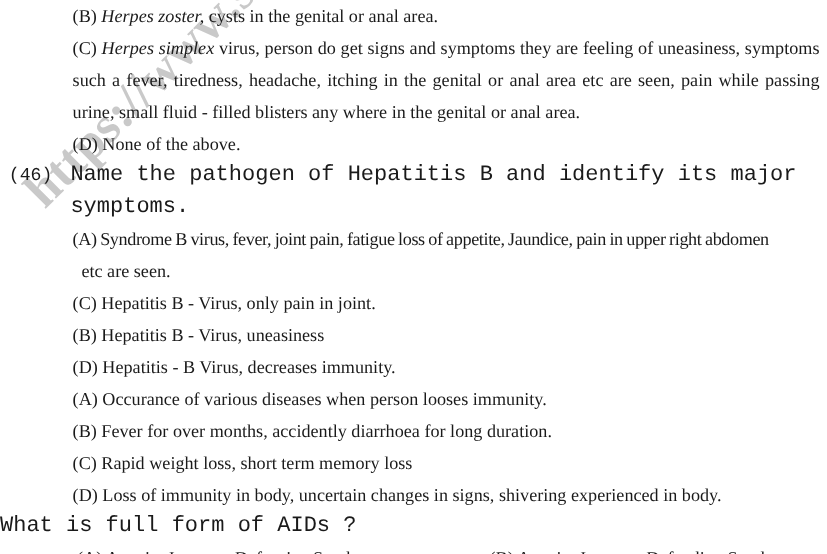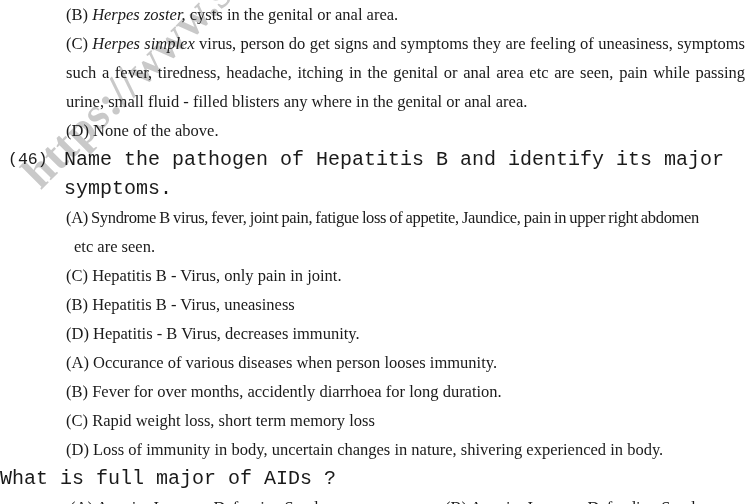--- a/index.html
+++ b/index.html
@@ -192,7 +192,7 @@
 
       <div class="opt nojust">
         <span class="lbl">(D)</span>
-        <span>Loss of immunity in body, uncertain changes in nature, shivering experienced in body.</span>
+        <span>Loss of immunity in body, uncertain changes in signs, shivering experienced in body.</span>
       </div>
 
     </div>

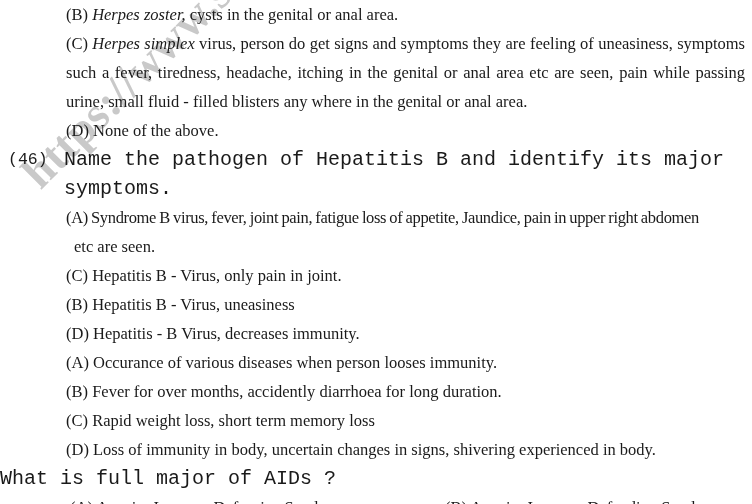--- a/index.html
+++ b/index.html
@@ -200,7 +200,7 @@
     <div class="qblock">
 
       <div class="row">
-        <div class="qtext">What is full major of AIDs ?</div>
+        <div class="qtext">What is full form of AIDs ?</div>
       </div>
 
       <div class="twocol">

